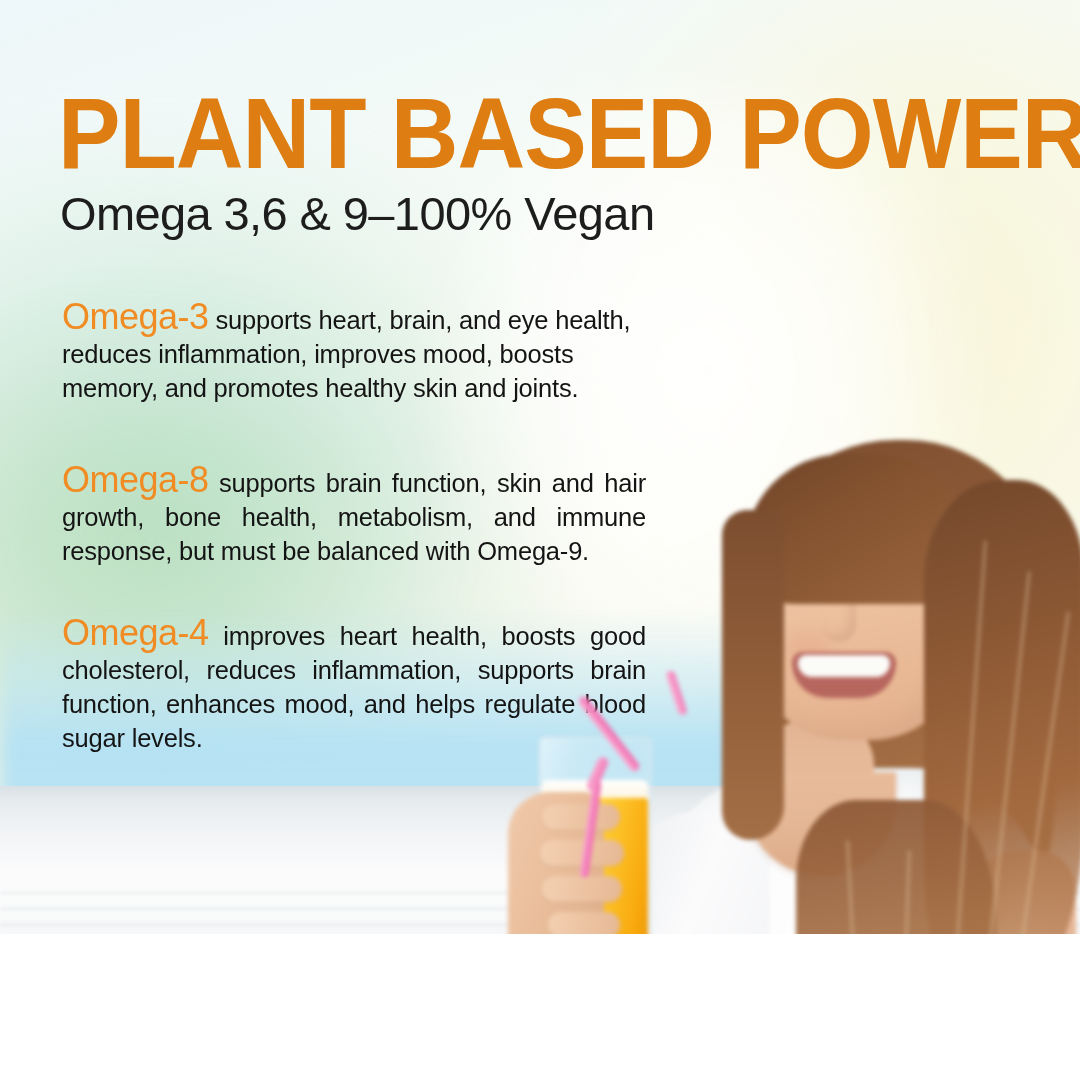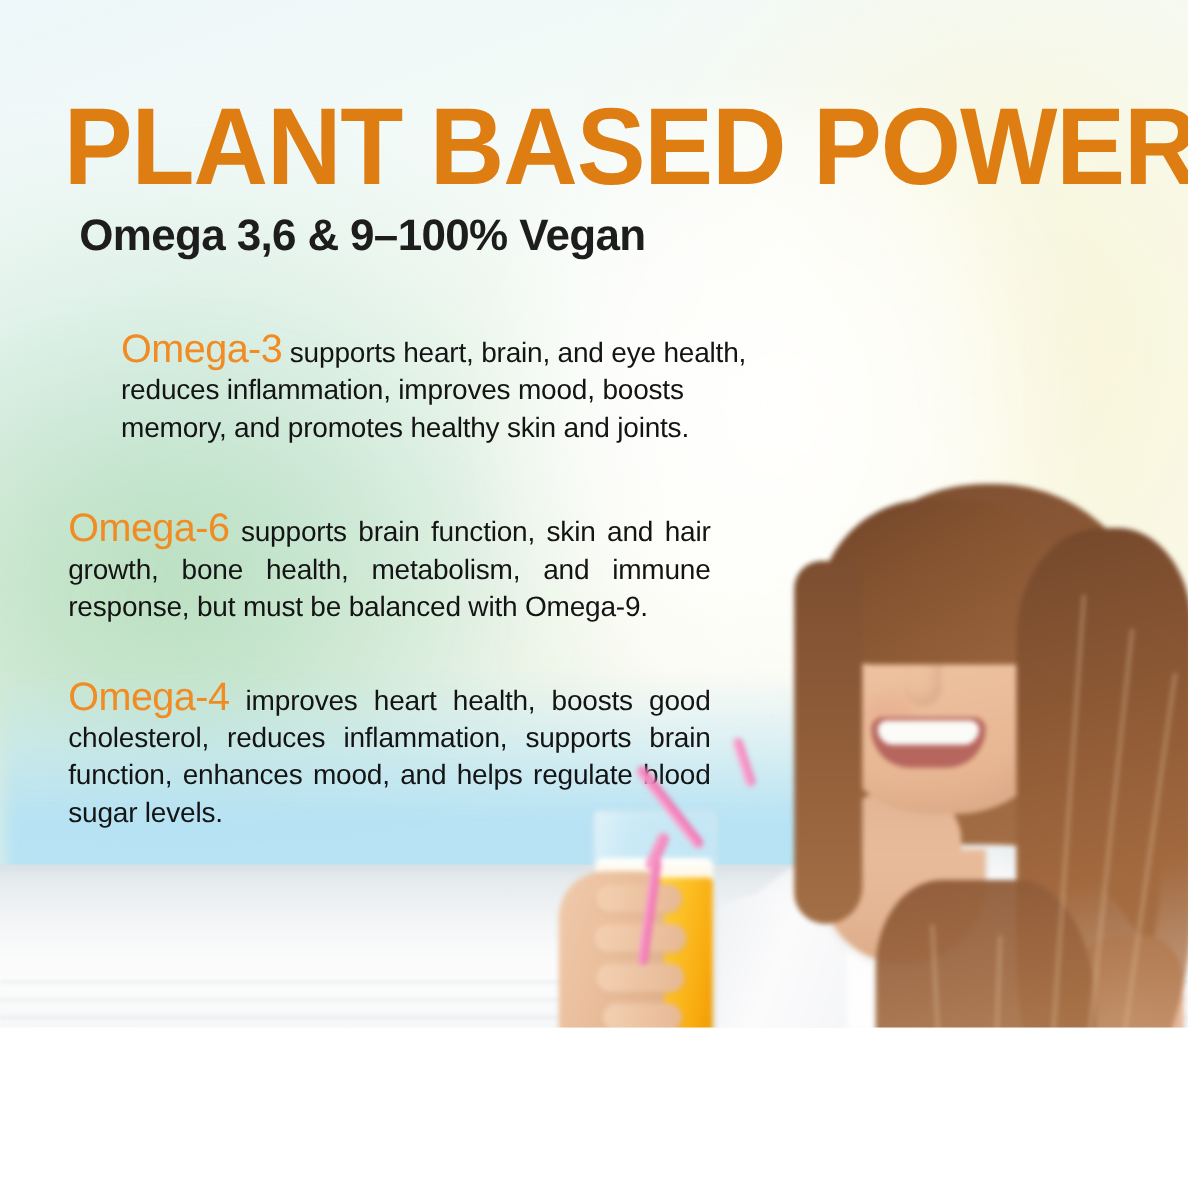--- a/index.html
+++ b/index.html
@@ -137,10 +137,10 @@
 
   .subhead{
     position:absolute;
-    left:72px; top:186px;
-    font-size:40px;
+    left:60px; top:186px;
+    font-size:47px;
     line-height:56px;
-    font-weight:700;
+    font-weight:400;
     color:#1d1d1d;
     letter-spacing:-0.6px;
     white-space:nowrap;

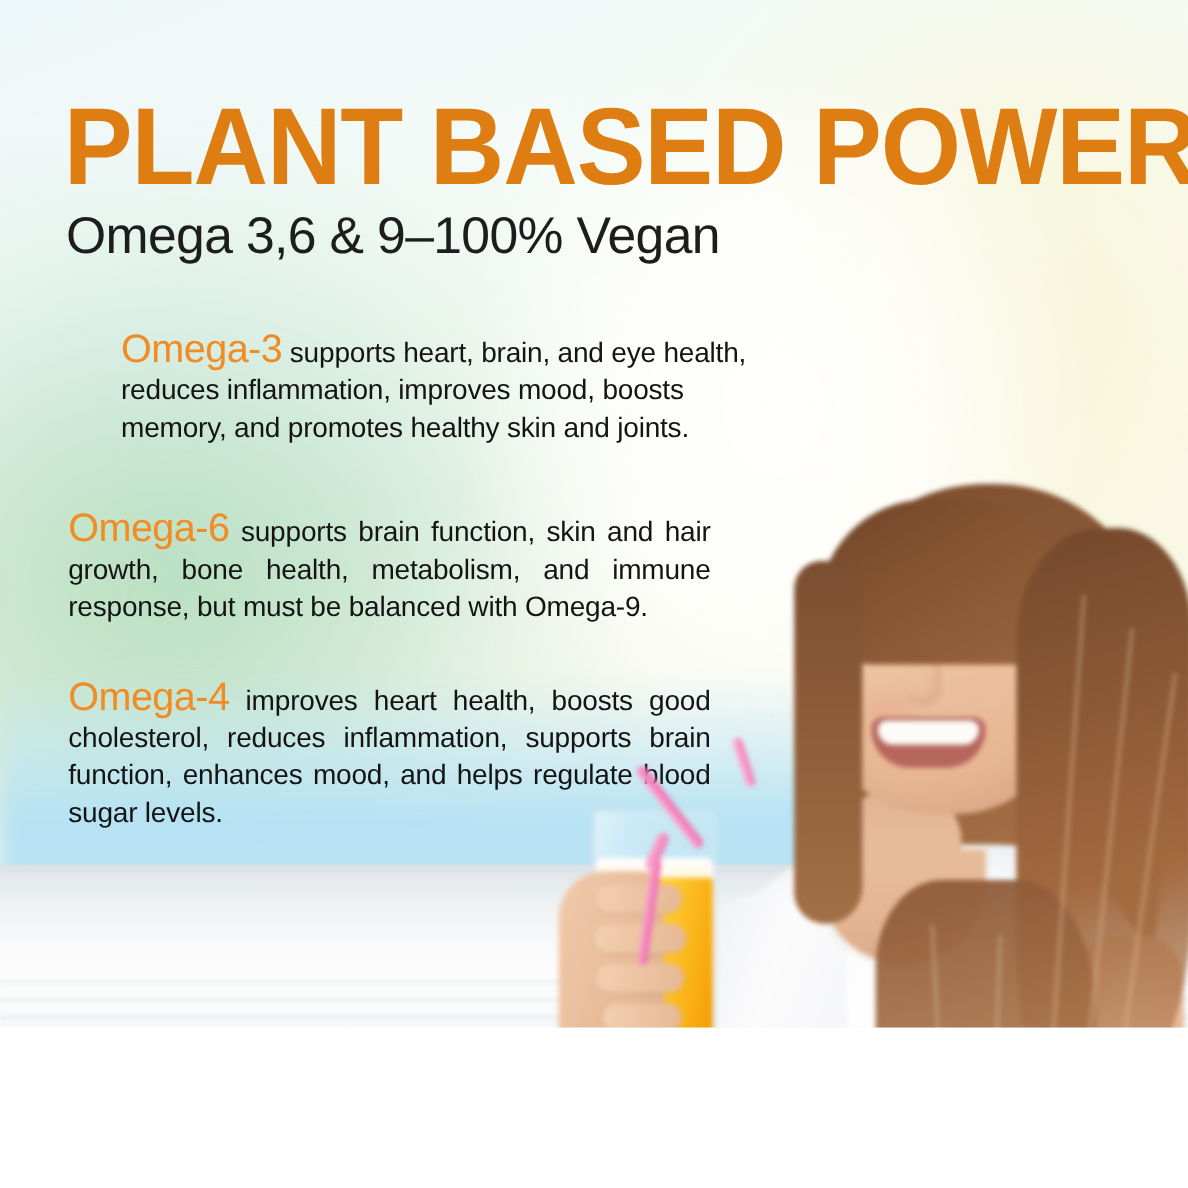--- a/index.html
+++ b/index.html
@@ -155,7 +155,7 @@
     line-height:34px;
     letter-spacing:-0.2px;
   }
-  .block.b1{ top:300px; text-align:left;margin-left:48px; }
+  .block.b1{ top:300px; text-align:left; }
   .block.b2{ top:463px; text-align:justify; }
   .block.b3{ top:616px; text-align:justify; }
   .block p{ margin:0; }

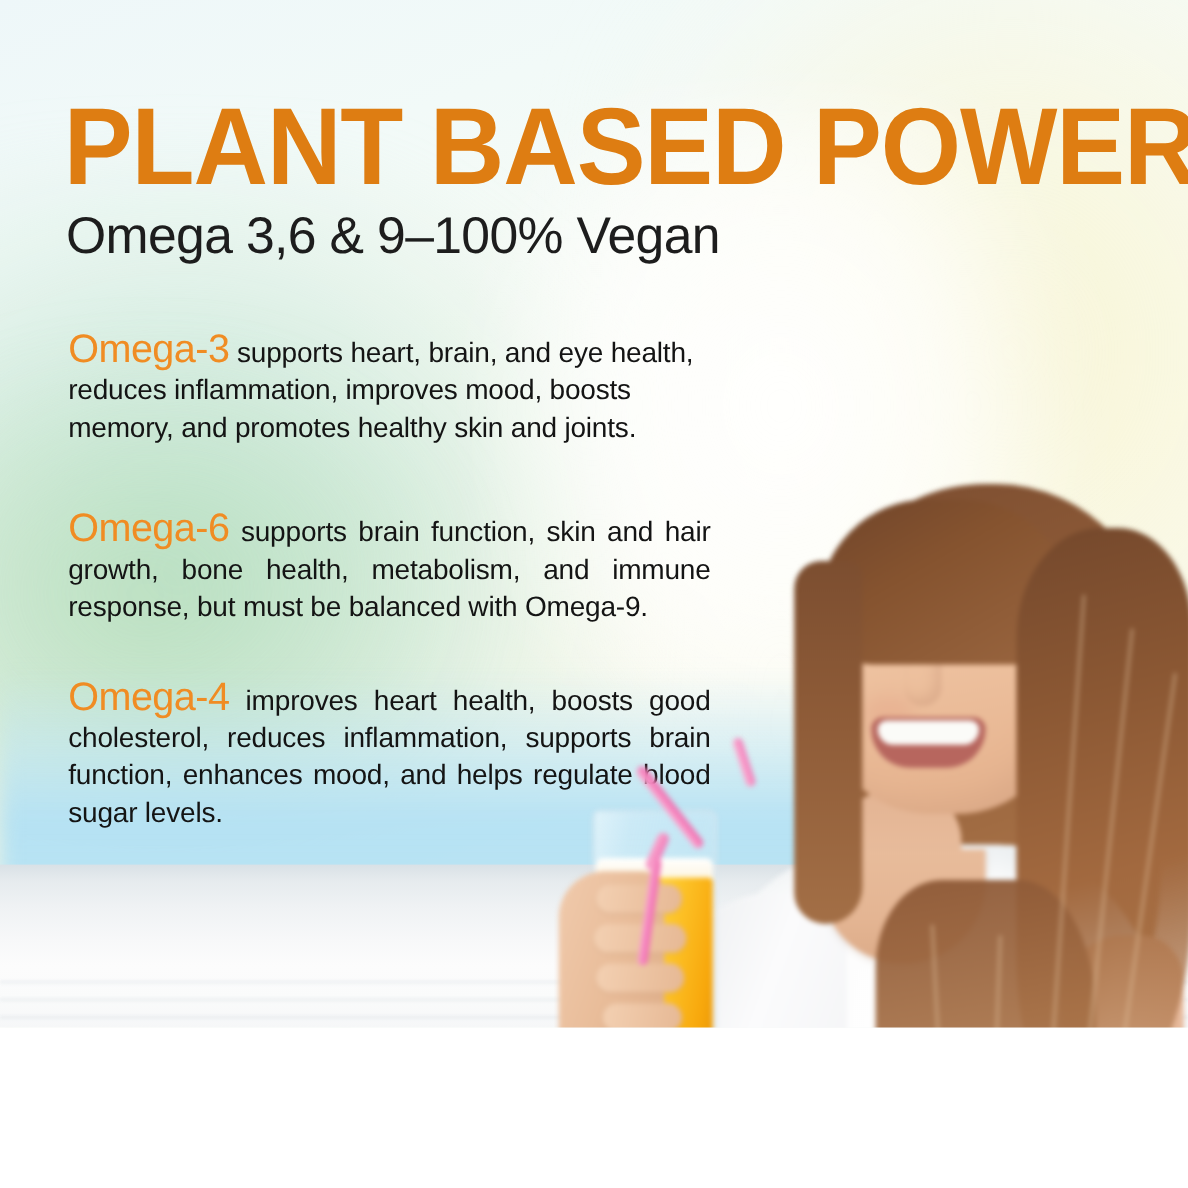--- a/index.html
+++ b/index.html
@@ -511,7 +511,7 @@
   </div>
 
   <div class="block b2">
-    <p><span class="tag">Omega-6</span> <span>supports brain function, skin and hair growth, bone health, metabolism, and immune response, but must be balanced with Omega-9.</span></p>
+    <p><span class="tag">Omega-8</span> <span>supports brain function, skin and hair growth, bone health, metabolism, and immune response, but must be balanced with Omega-9.</span></p>
   </div>
 
   <div class="block b3">

